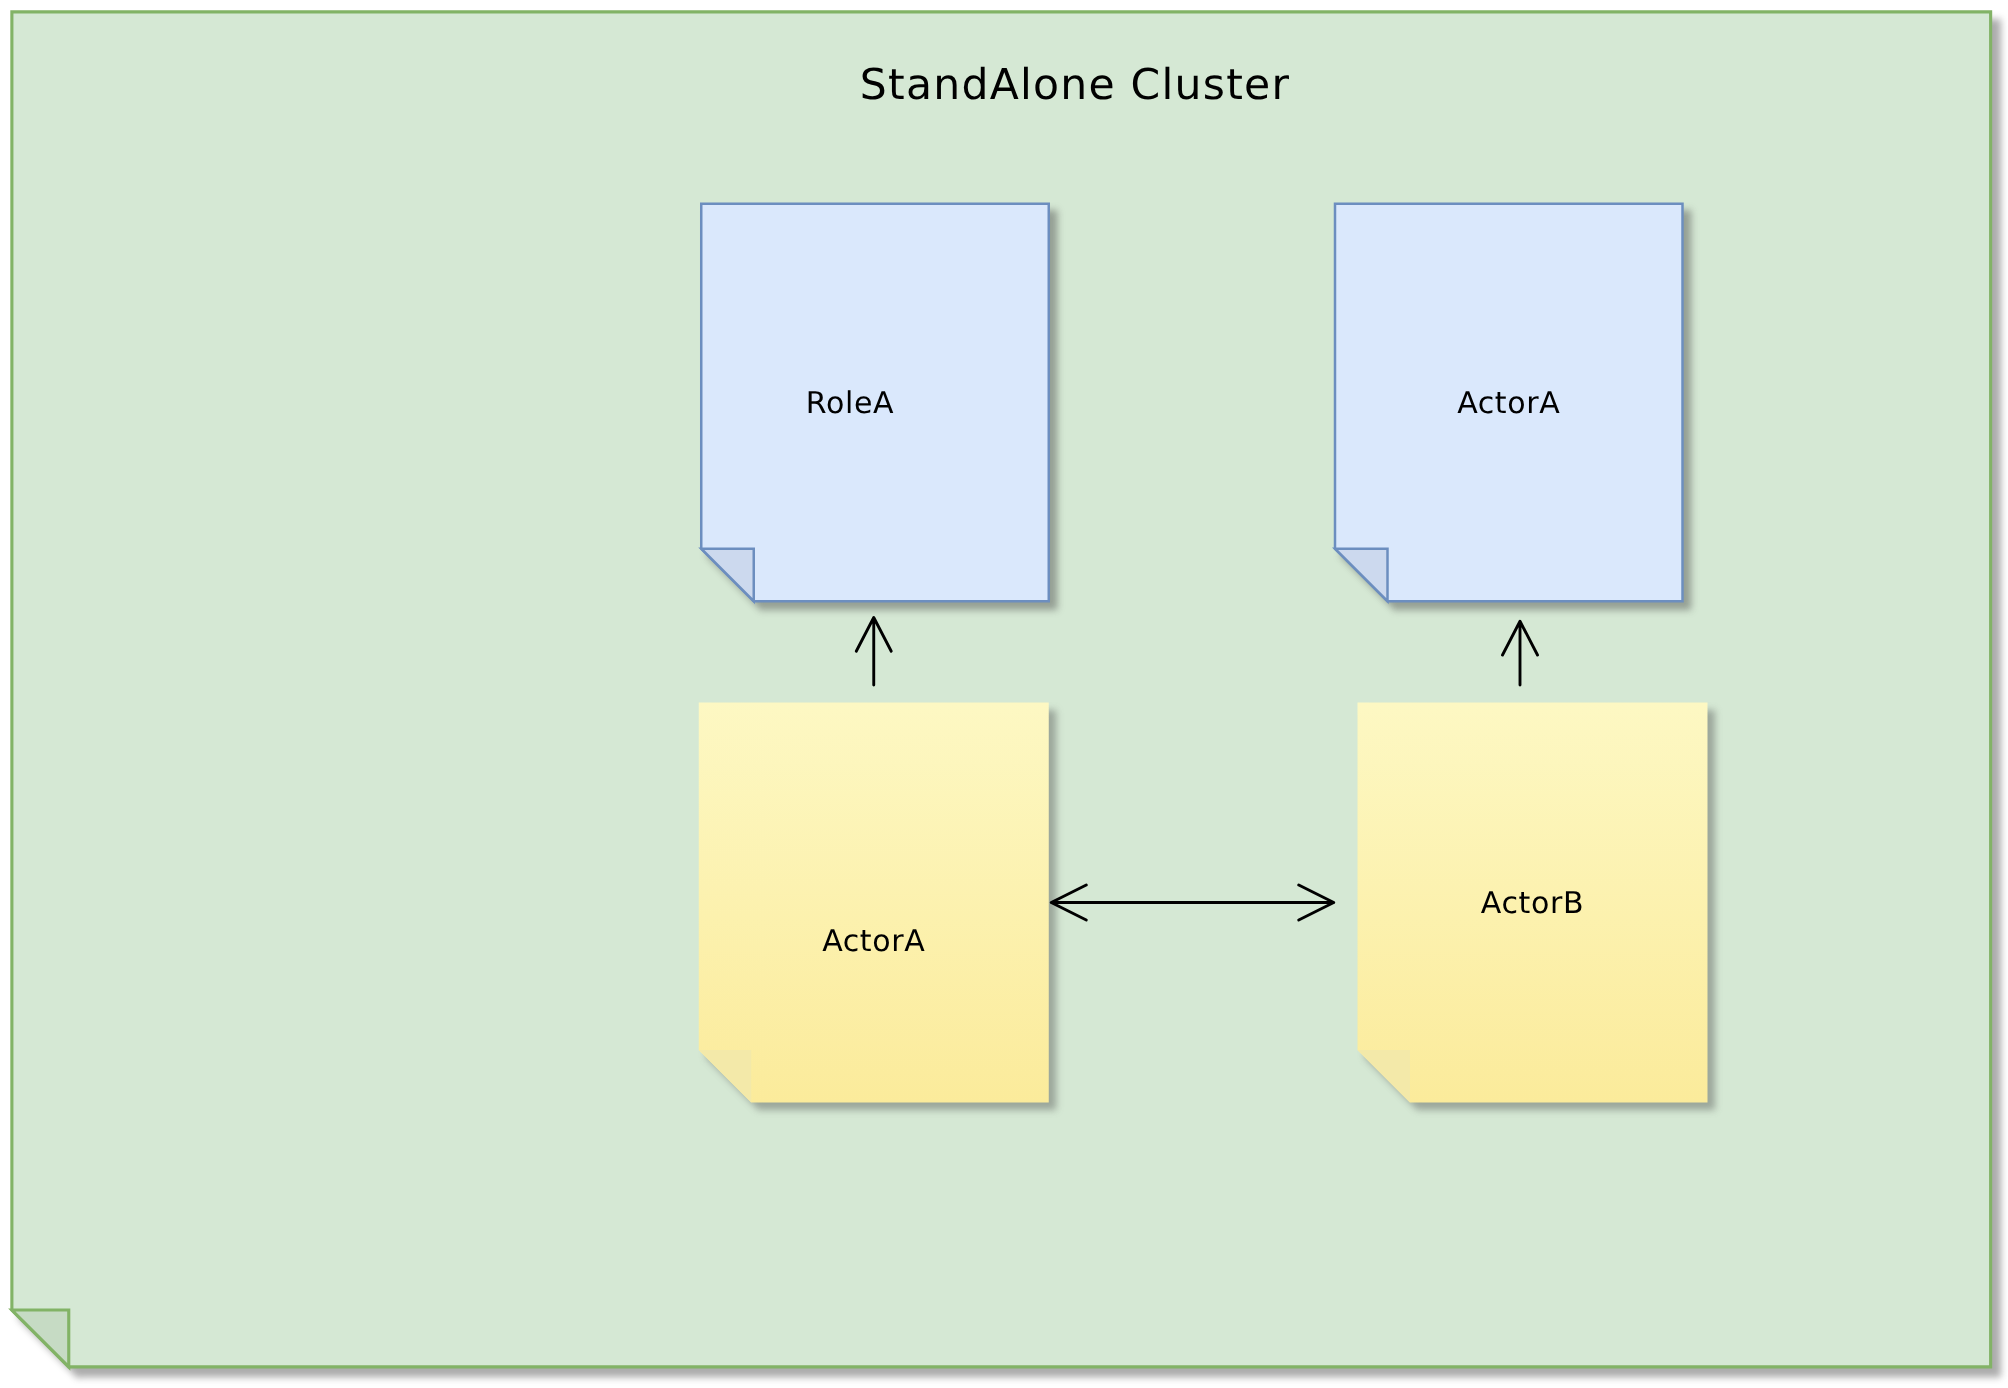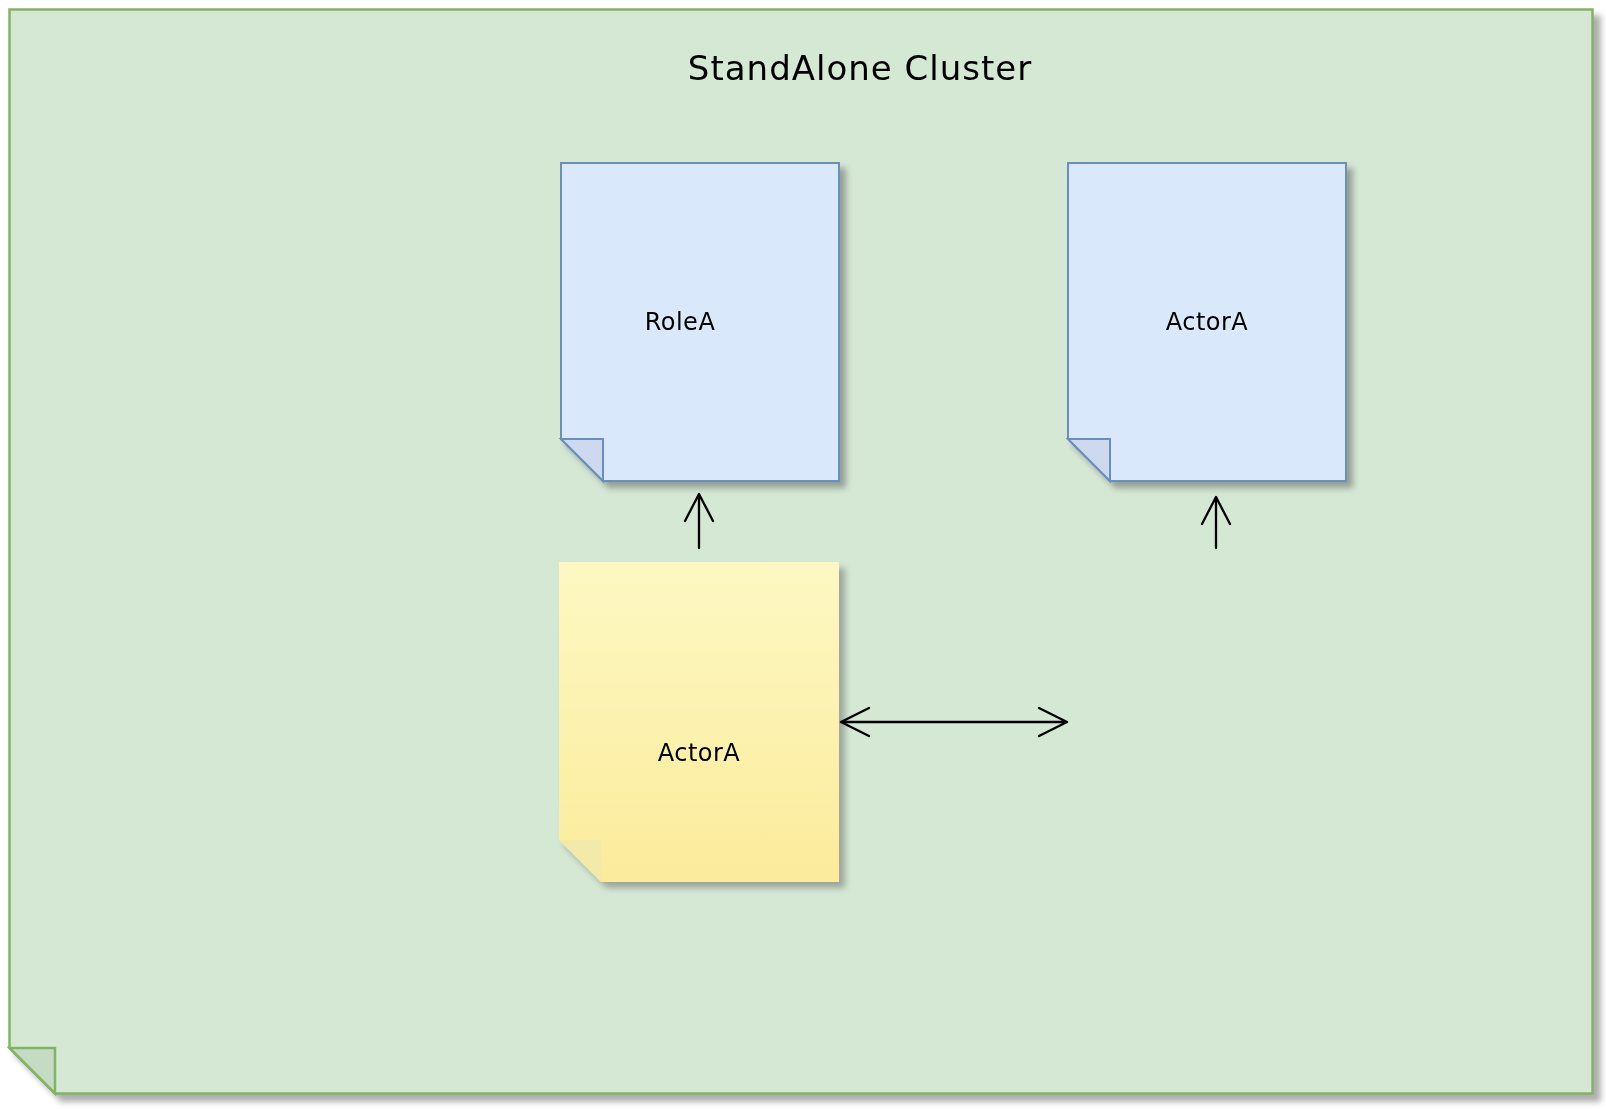--- a/index.html
+++ b/index.html
@@ -82,6 +82,13 @@
     <div class="note-label">ActorA</div>
   </div>
 
+  <div class="note actor-note" style="left:1086px;top:562px;width:280px;height:320px;">
+    <svg width="280" height="320">
+      <path fill="url(#actorGrad)" d="M0,0 L280,0 L280,320 L42,320 L0,278 Z"></path>
+      <path d="M0,278 L42,278 L42,320 Z" fill="#f3e9a9"></path>
+    </svg>
+    <div class="note-label">ActorB</div>
+  </div>
 
   <svg class="edges" width="1606" height="1110">
 

